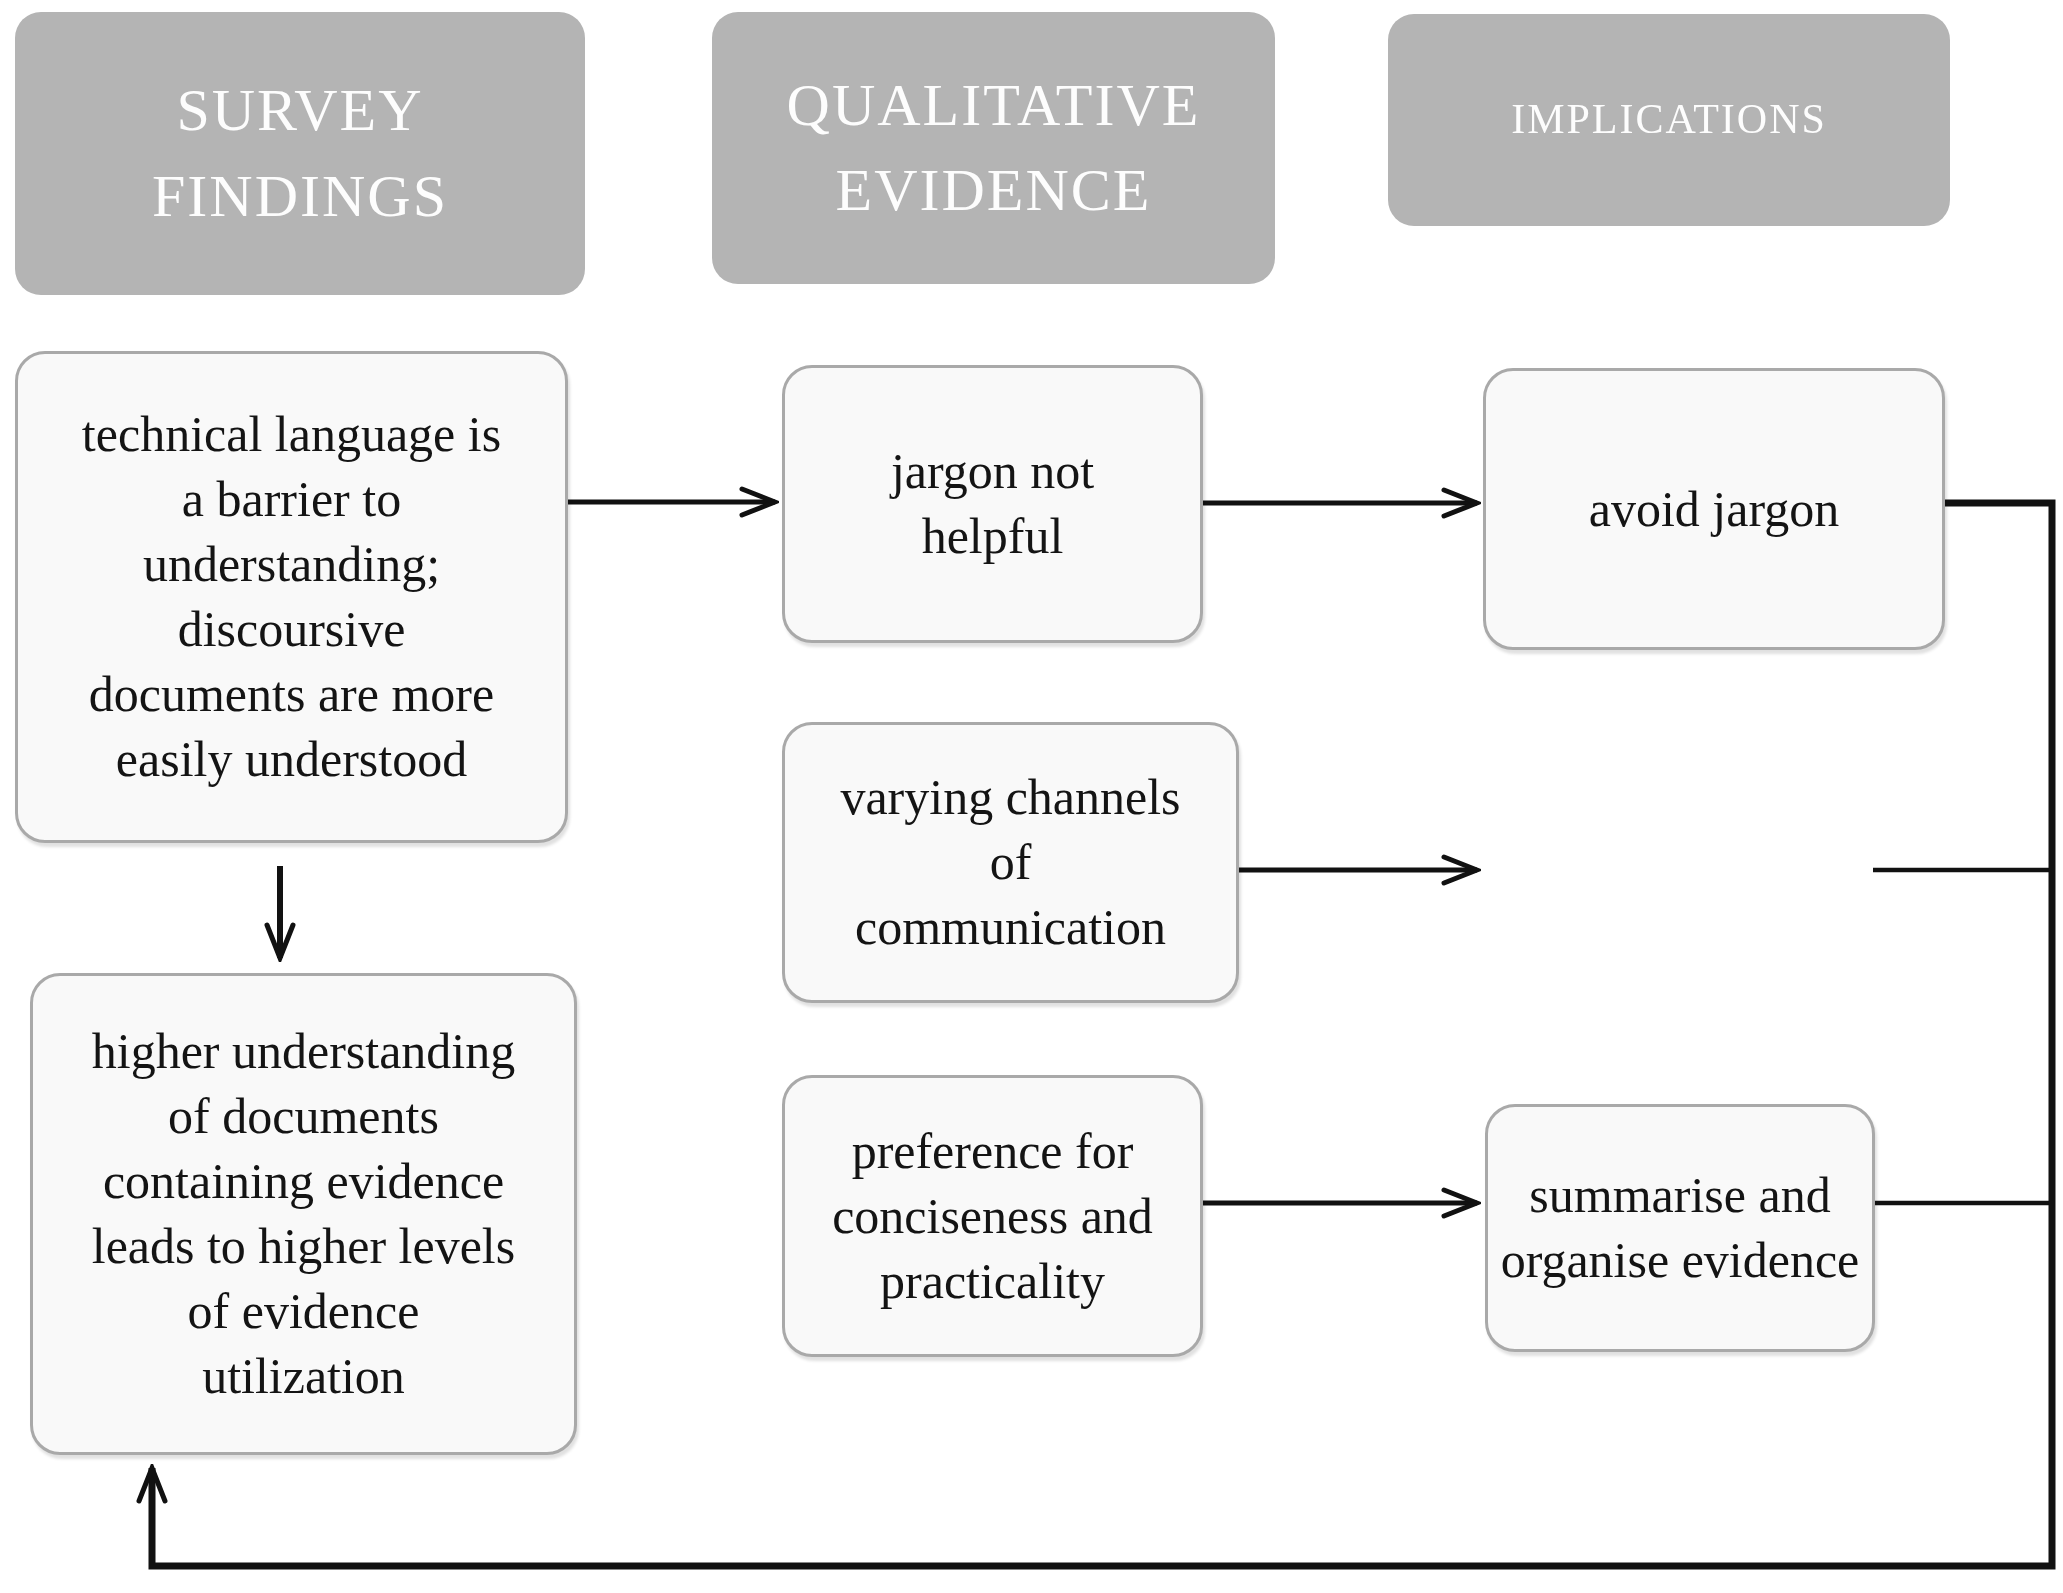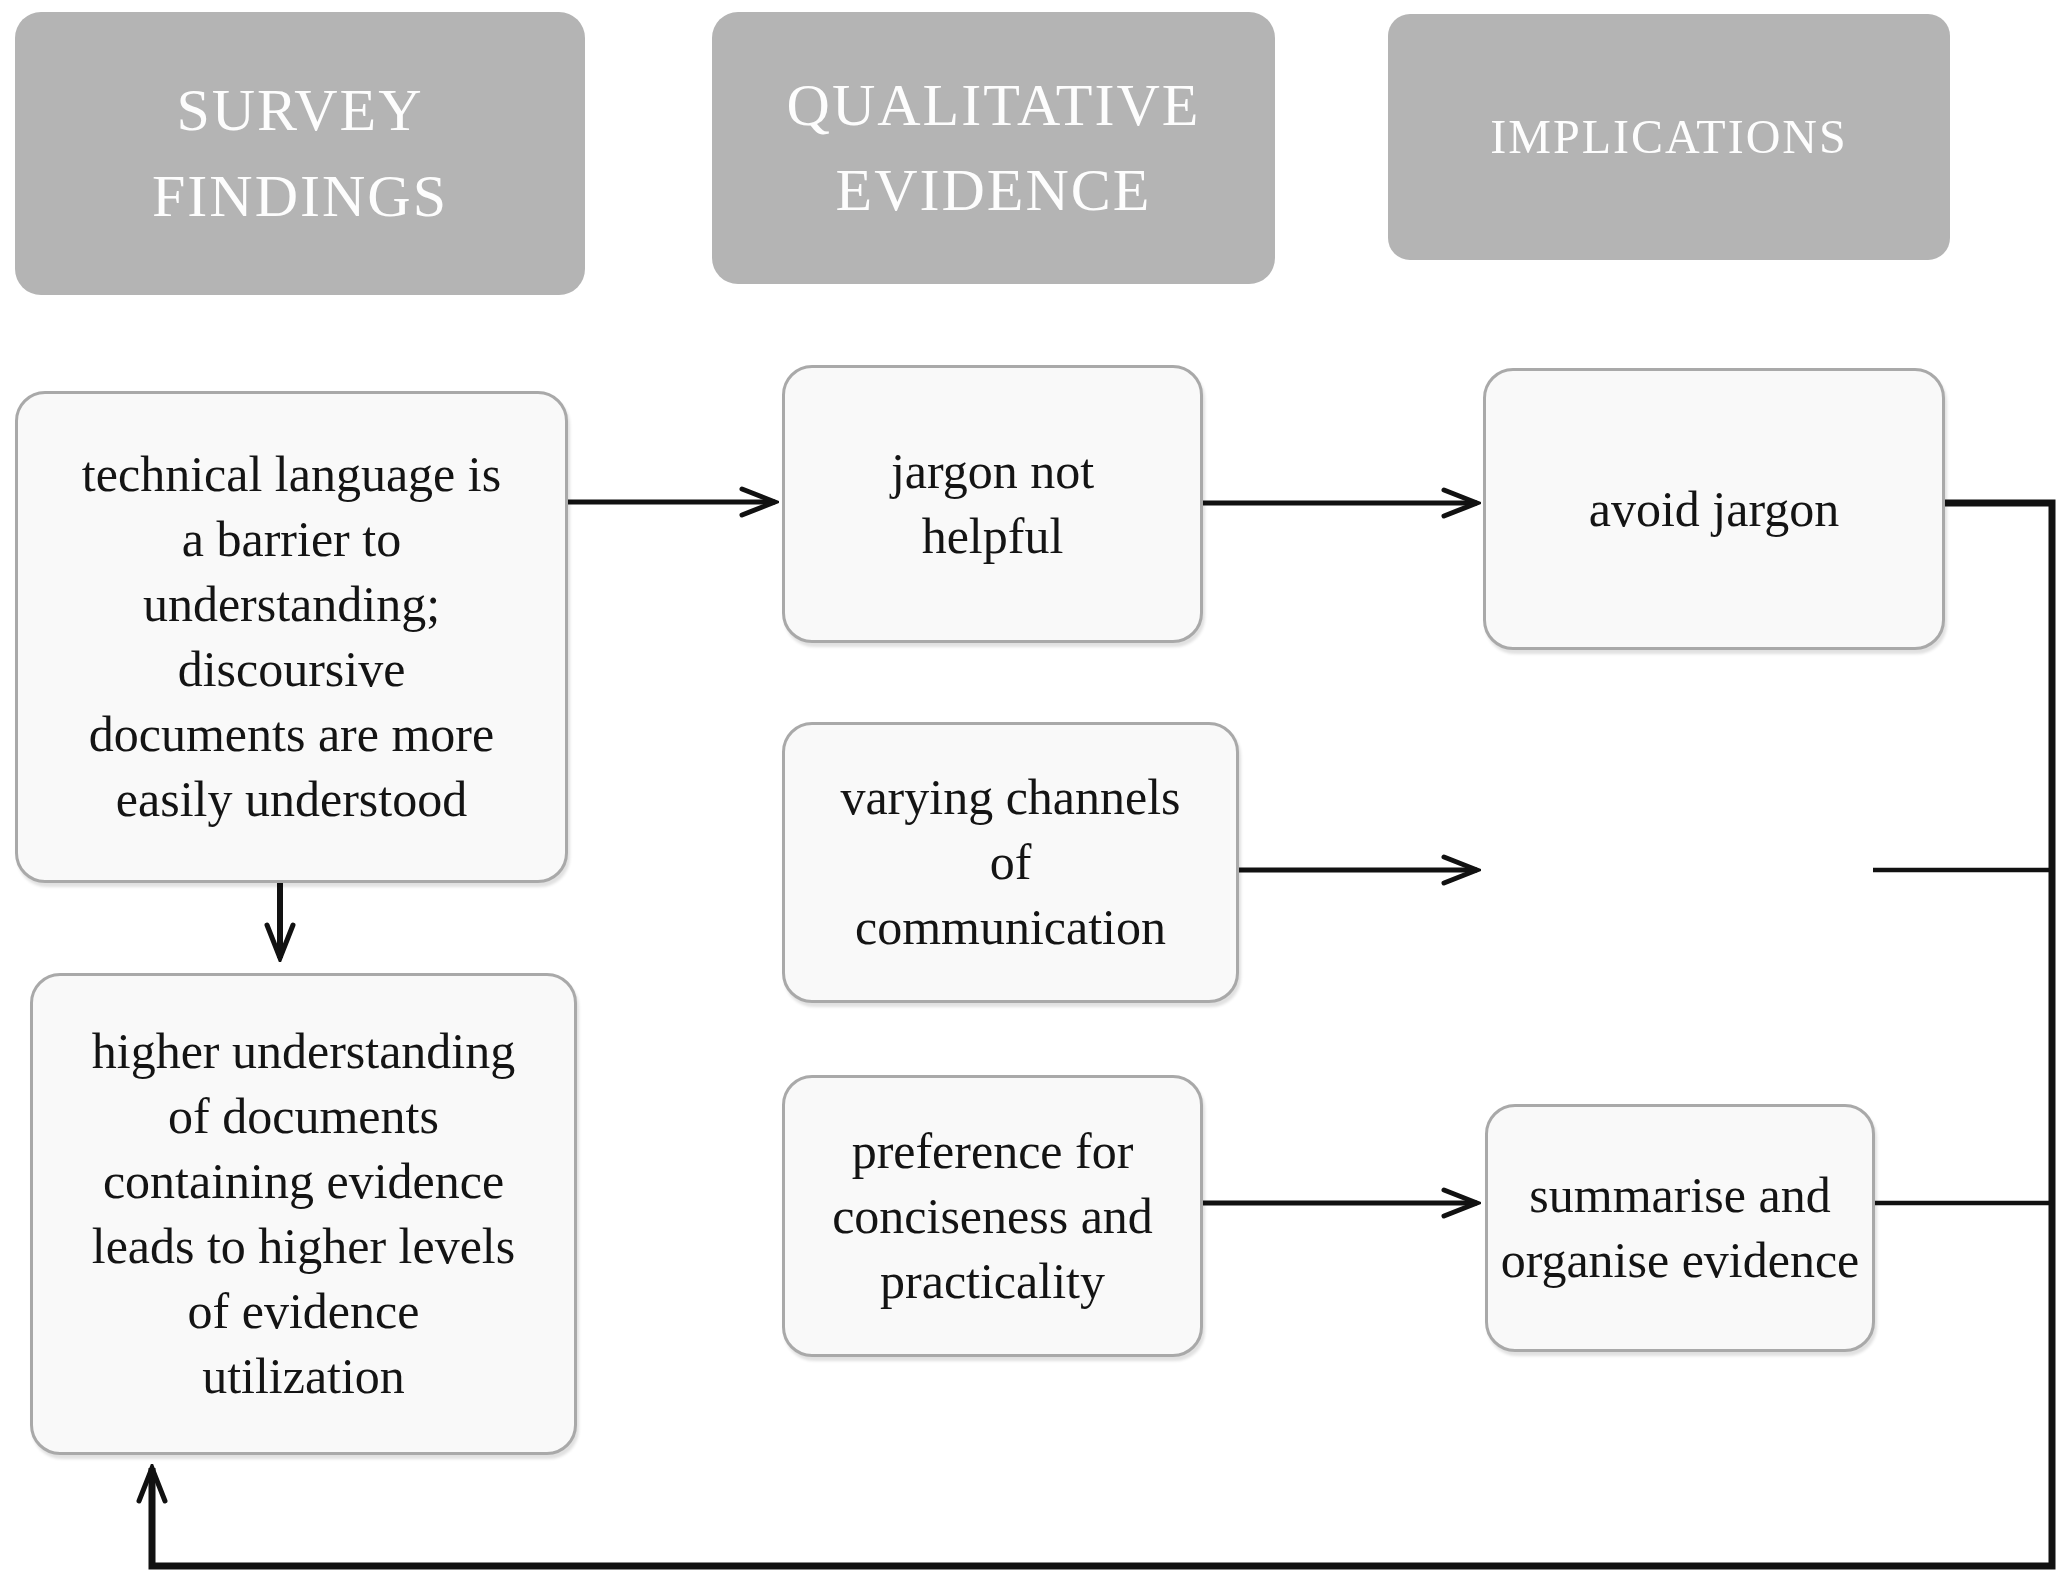--- a/index.html
+++ b/index.html
@@ -24,7 +24,7 @@
   }
   .h1 { left:15px;  top:12px; width:570px; height:283px; }
   .h2 { left:712px; top:12px; width:563px; height:272px;text-align:center; }
-  .h3 { left:1388px; top:14px; width:562px; height:246px; font-size:48px;border-radius:22px; }
+  .h3 { left:1388px; top:14px; width:562px; height:212px; font-size:42px; }
 
   .node {
     position:absolute;

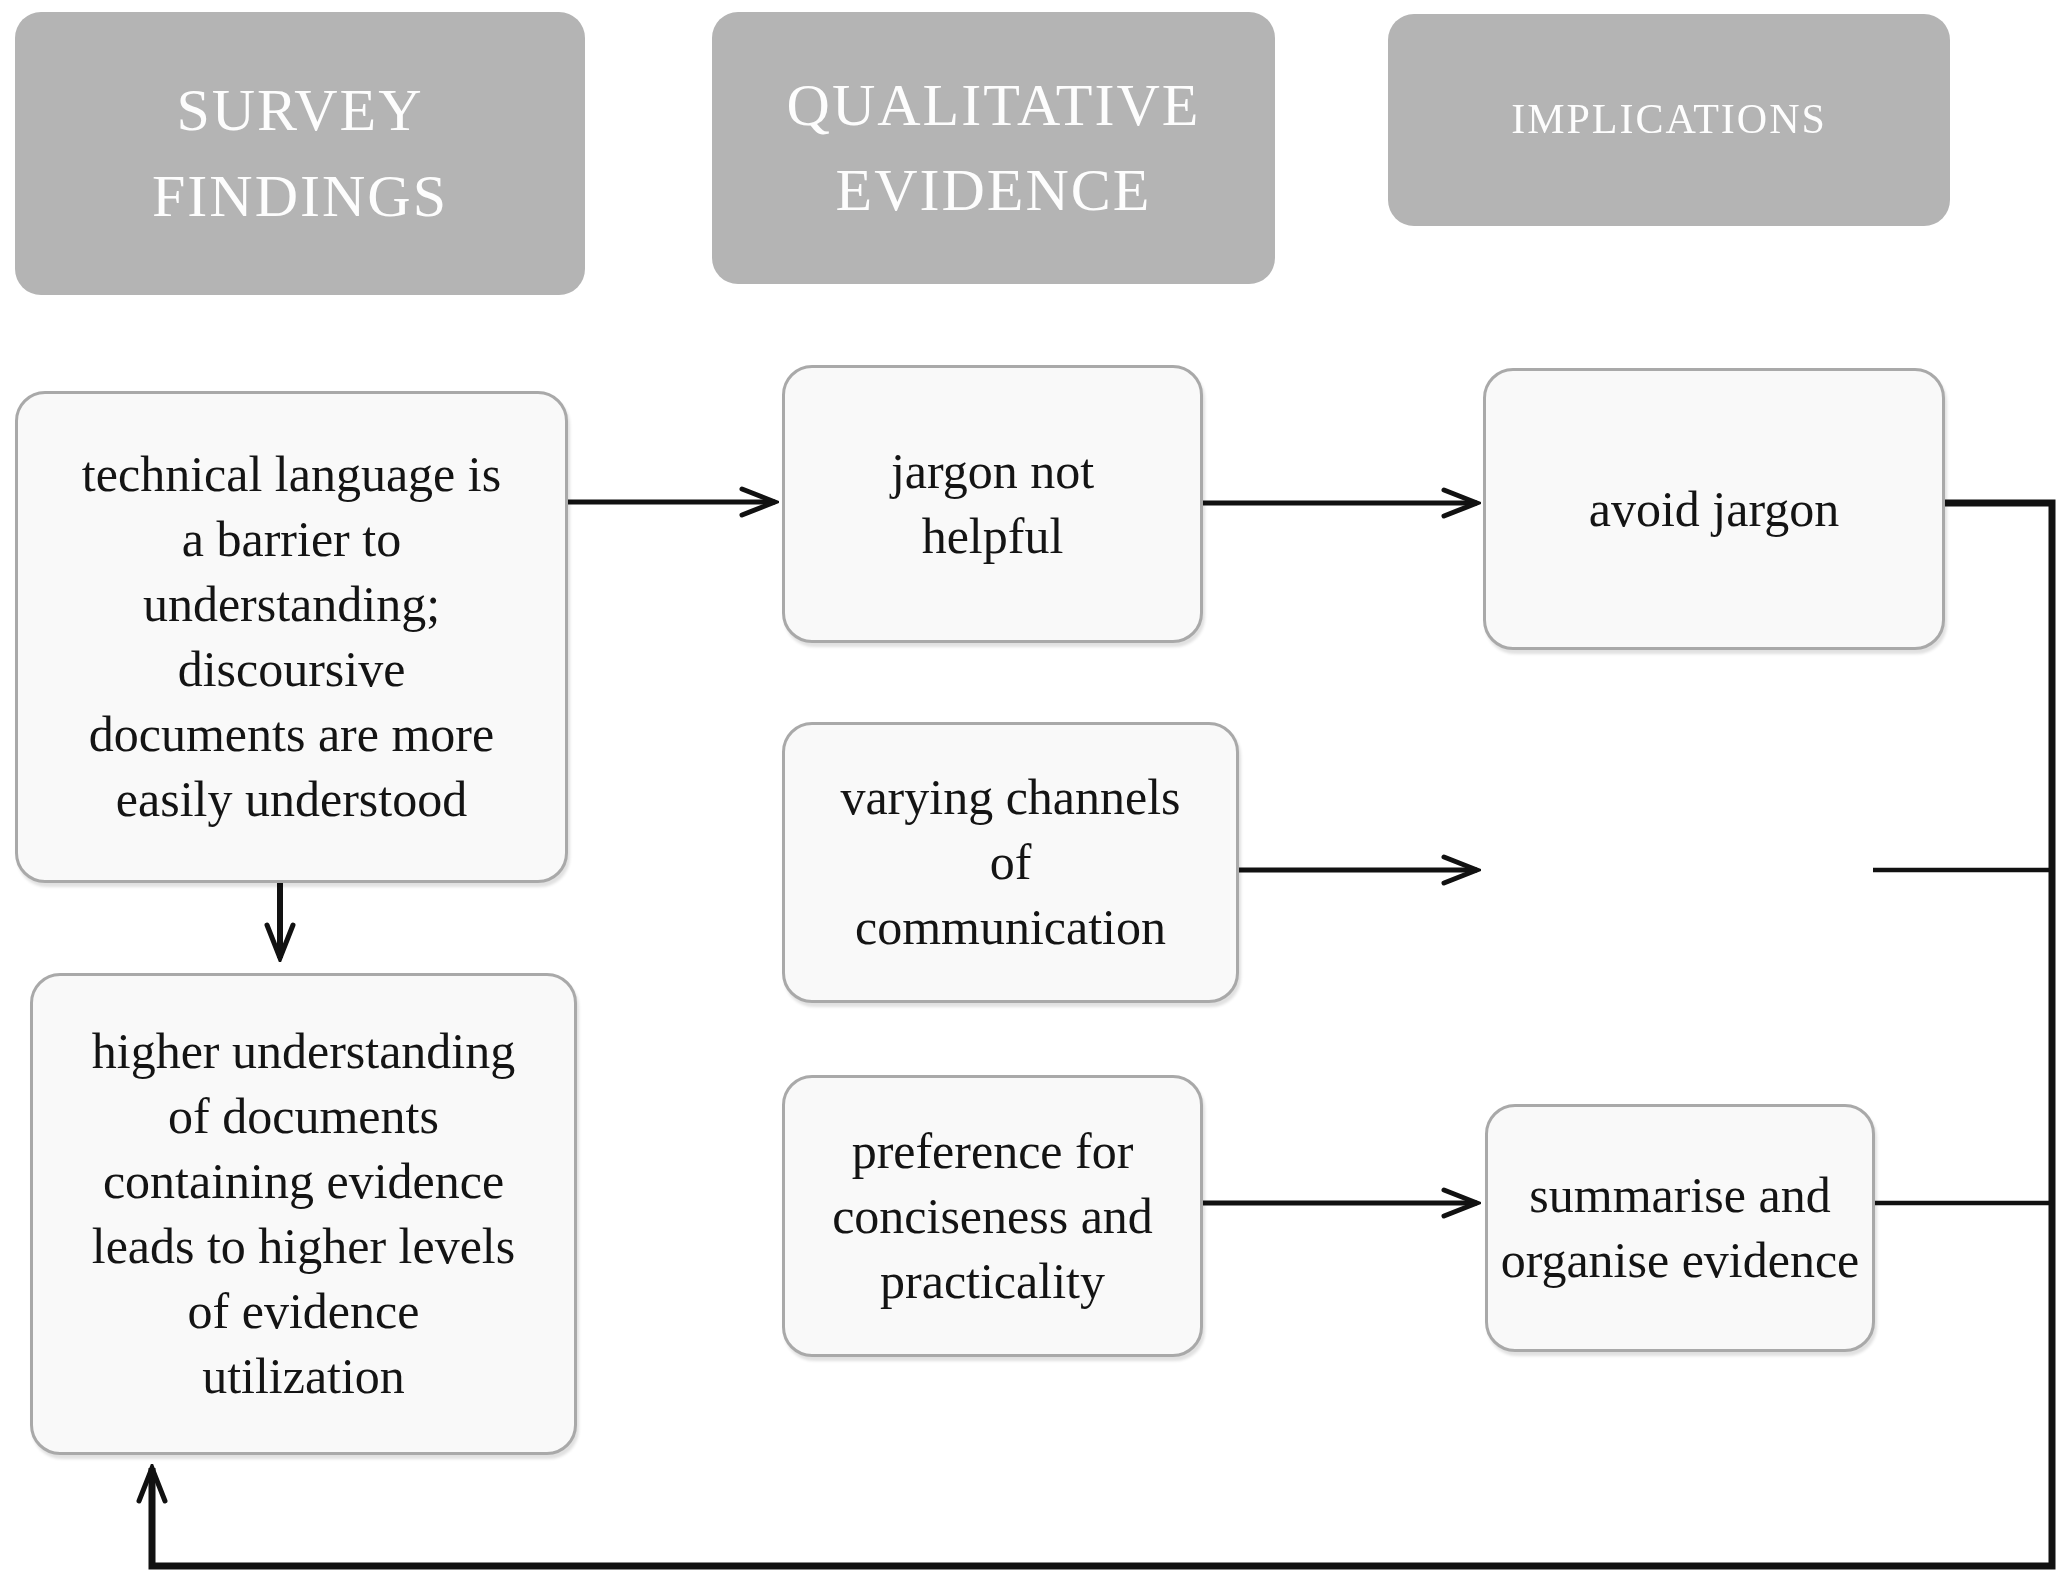--- a/index.html
+++ b/index.html
@@ -38,7 +38,7 @@
     white-space:pre-line;
     box-shadow:2px 4px 3px rgba(0,0,0,0.12);
   }
-  .l1 { left:15px;   top:391px;  width:553px; height:492px; }
+  .l1 { left:15px;   top:351px;  width:553px; height:492px; }
   .l2 { left:30px;   top:973px;  width:547px; height:482px; }
   .m1 { left:782px;  top:365px;  width:421px; height:278px; }
   .m2 { left:782px;  top:722px;  width:457px; height:281px; }

